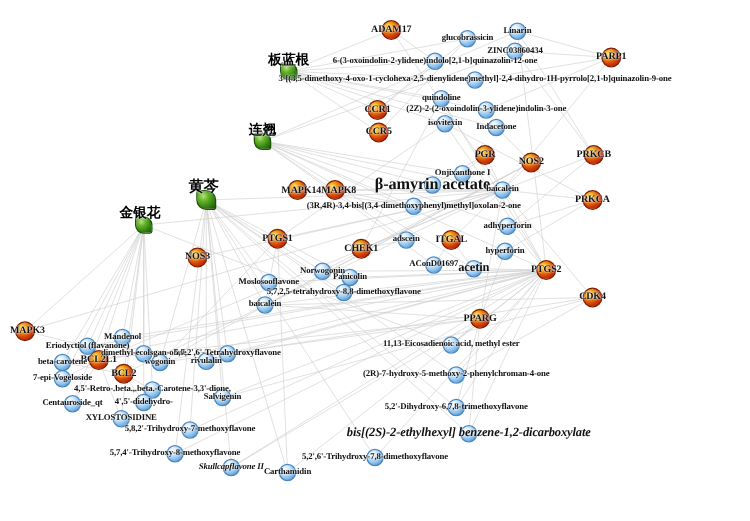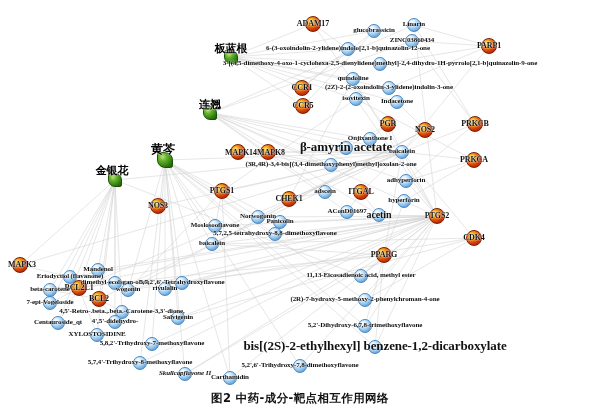--- a/index.html
+++ b/index.html
@@ -351,7 +351,7 @@
         <div class="lbl" style="left: 361px; top: 275px; font-size: 7px;">11,13-Eicosadienoic acid, methyl ester</div>
         <div class="lbl" style="left: 365px; top: 299px; font-size: 7px;">(2R)-7-hydroxy-5-methoxy-2-phenylchroman-4-one</div>
         <div class="lbl" style="left: 365px; top: 325px; font-size: 7px;">5,2'-Dihydroxy-6,7,8-trimethoxyflavone</div>
-        <div class="lbl" style="left: 375px; top: 346px; font-size: 13px;">bis[(2S)-2-ethylhexyl] benzene-1,2-dicarboxylate</div>
+        <div class="lbl" style="left: 375px; top: 346px; font-size: 10px; font-style: italic;">bis[(2S)-2-ethylhexyl] benzene-1,2-dicarboxylate</div>
         <div class="lbl" style="left: 300px; top: 365px; font-size: 7px;">5,2',6'-Trihydroxy-7,8-dimethoxyflavone</div>
         <div class="lbl" style="left: 98px; top: 269px; font-size: 7px;">Mandenol</div>
         <div class="lbl" style="left: 70px; top: 276px; font-size: 7px;">Eriodyctiol (flavanone)</div>

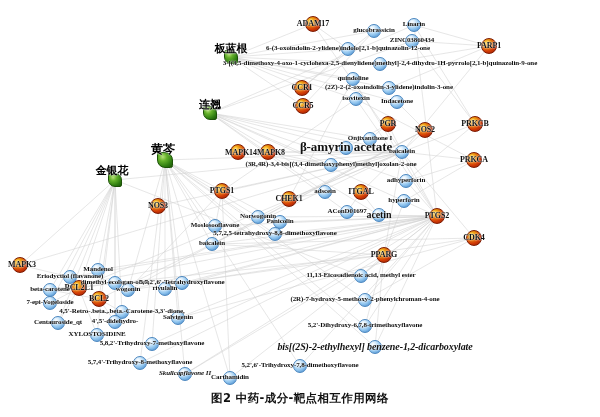--- a/index.html
+++ b/index.html
@@ -372,7 +372,6 @@
         <div class="lbl" style="left: 230px; top: 377px; font-size: 7px;">Carthamidin</div>
       </div>
   </div>
-  <div id="caption">图2  中药-成分-靶点相互作用网络</div>
 </div>
 
 </body></html>

